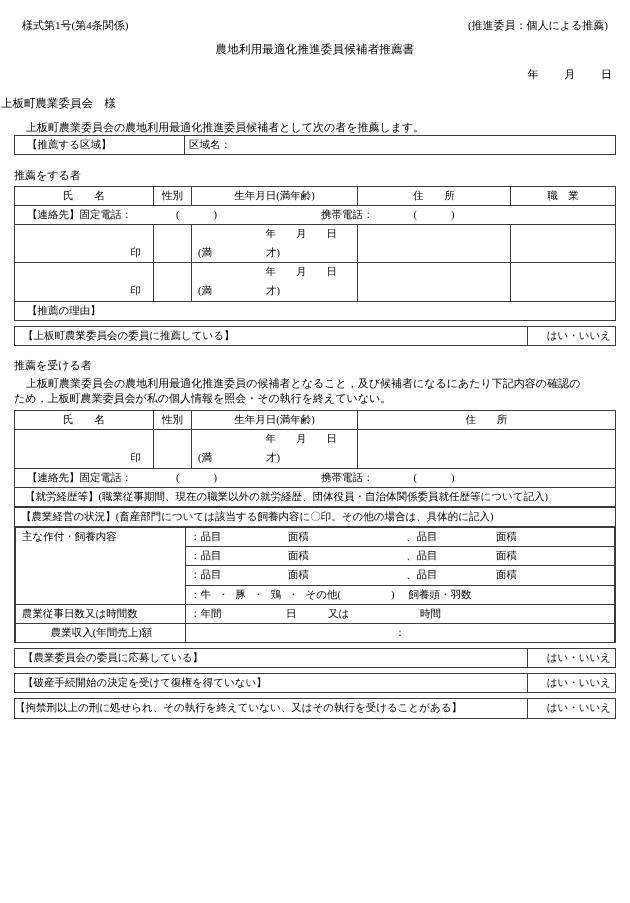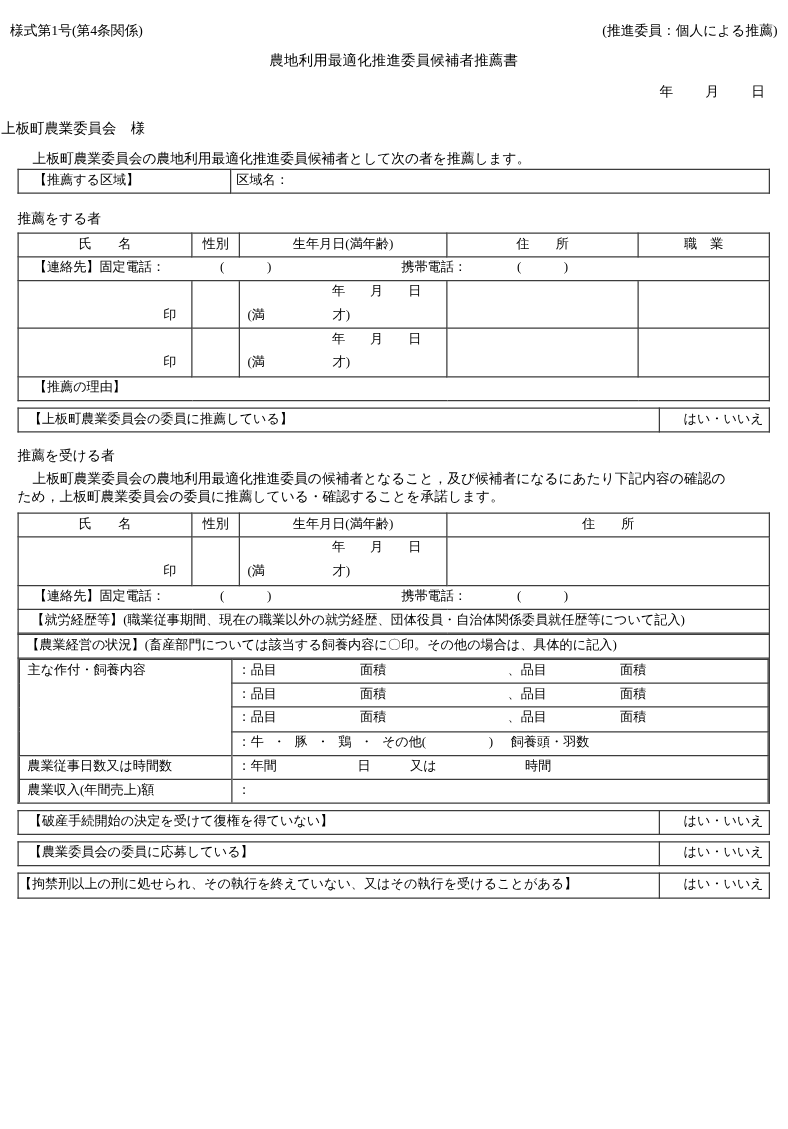--- a/index.html
+++ b/index.html
@@ -29,7 +29,7 @@
     display: flex;
     justify-content: space-between;
     align-items: baseline;
-    padding: 0 8px;
+    padding: 0 22px;
     margin-top: 18px;
   }
   .form-no { font-size: 11px; }

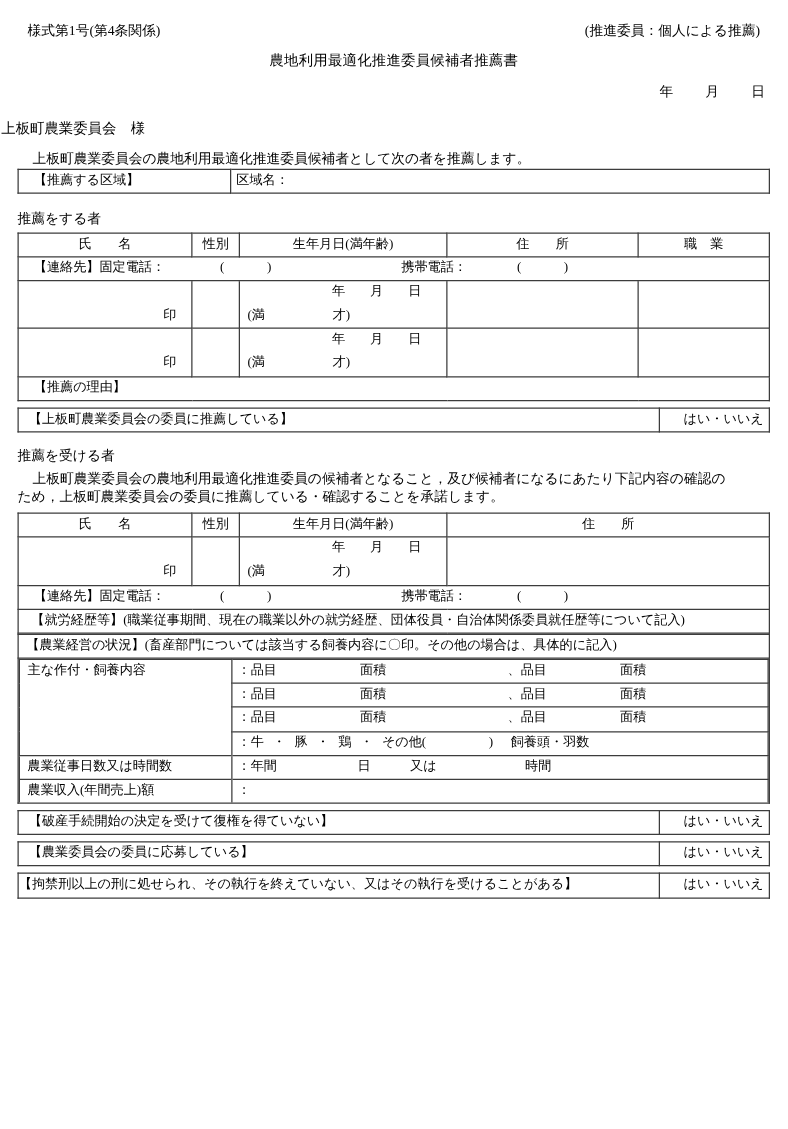--- a/index.html
+++ b/index.html
@@ -288,7 +288,7 @@
   <div class="section-label tight">推薦を受ける者</div>
   <div class="para">
     <span class="ind">上板町農業委員会の農地利用最適化推進委員の候補者となること，及び候補者になるにあたり下記内容の確認の</span>
-    <span>ため，上板町農業委員会の委員に推薦している・確認することを承諾します。</span>
+    <span>ため，上板町農業委員会が私の個人情報を照会・その執行を終えていない。</span>
   </div>
 
   <table class="form" style="margin-top:3px">

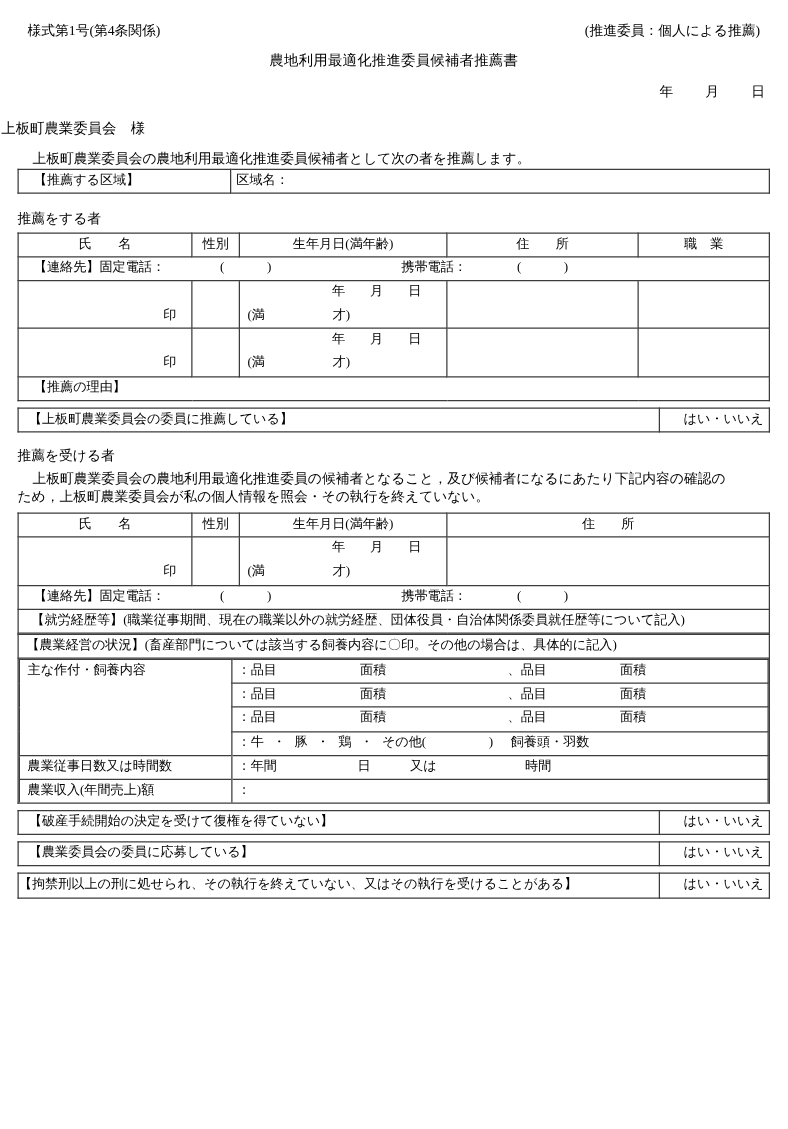--- a/index.html
+++ b/index.html
@@ -164,7 +164,7 @@
     vertical-align: middle;
     font-size: 10.5px;
   }
-  .farm-tbl tr:last-child td { border-bottom: 0; }
+  .farm-tbl tr:last-child td { border-bottom: 0; text-align: center; }
   .farm-tbl td.lbl-col { width: 170px; border-bottom: 0; padding-left: 6px; }
   .farm-tbl td.val-col { padding-left: 4px; }
   .farm-tbl .s1 { display:inline-block; width: 98px; }

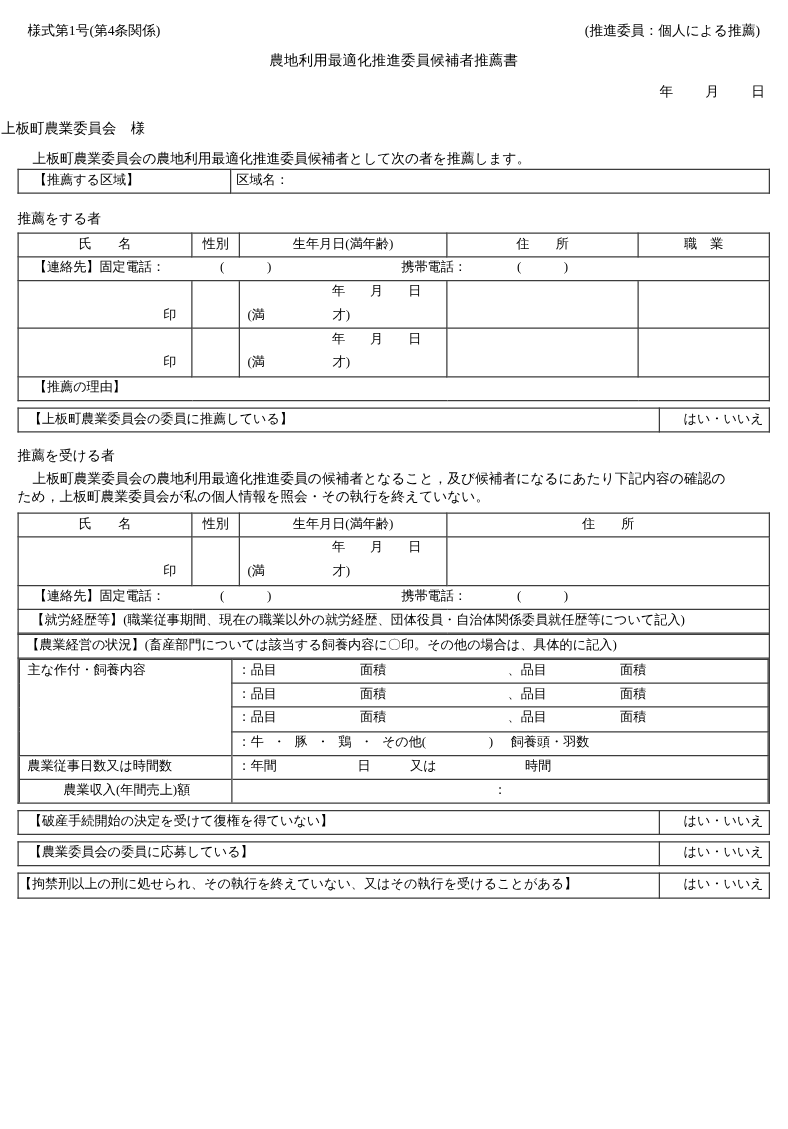--- a/index.html
+++ b/index.html
@@ -391,20 +391,20 @@
       </colgroup>
     <tbody>
       <tr class="yn-row">
+        <td class="mid" style="padding-left:8px">【農業委員会の委員に応募している】</td>
+        <td class="ctr">はい・いいえ</td>
+      </tr>
+    </tbody>
+  </table>
+
+  <table class="form" style="margin-top:5px">
+    <colgroup>
+        <col style="width:513px">
+        <col>
+      </colgroup>
+    <tbody>
+      <tr class="yn-row">
         <td class="mid" style="padding-left:8px">【破産手続開始の決定を受けて復権を得ていない】</td>
-        <td class="ctr">はい・いいえ</td>
-      </tr>
-    </tbody>
-  </table>
-
-  <table class="form" style="margin-top:5px">
-    <colgroup>
-        <col style="width:513px">
-        <col>
-      </colgroup>
-    <tbody>
-      <tr class="yn-row">
-        <td class="mid" style="padding-left:8px">【農業委員会の委員に応募している】</td>
         <td class="ctr">はい・いいえ</td>
       </tr>
     </tbody>

